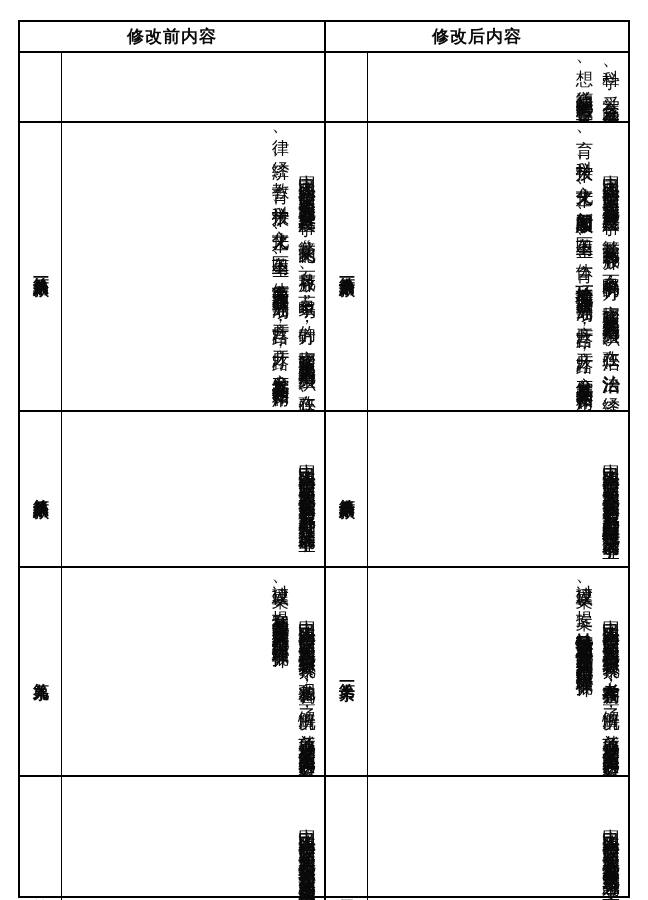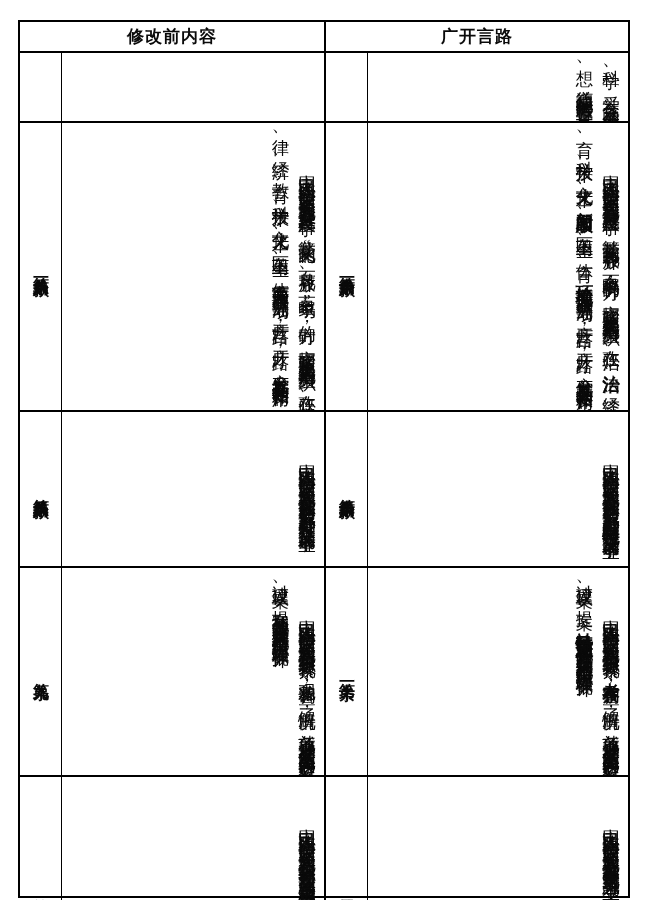--- a/index.html
+++ b/index.html
@@ -146,7 +146,7 @@
 
     <div class="thead">
       <div class="th th-before">修改前内容</div>
-      <div class="th th-after">广开言路</div>
+      <div class="th th-after">修改后内容</div>
     </div>
 
     <div class="tbody">

